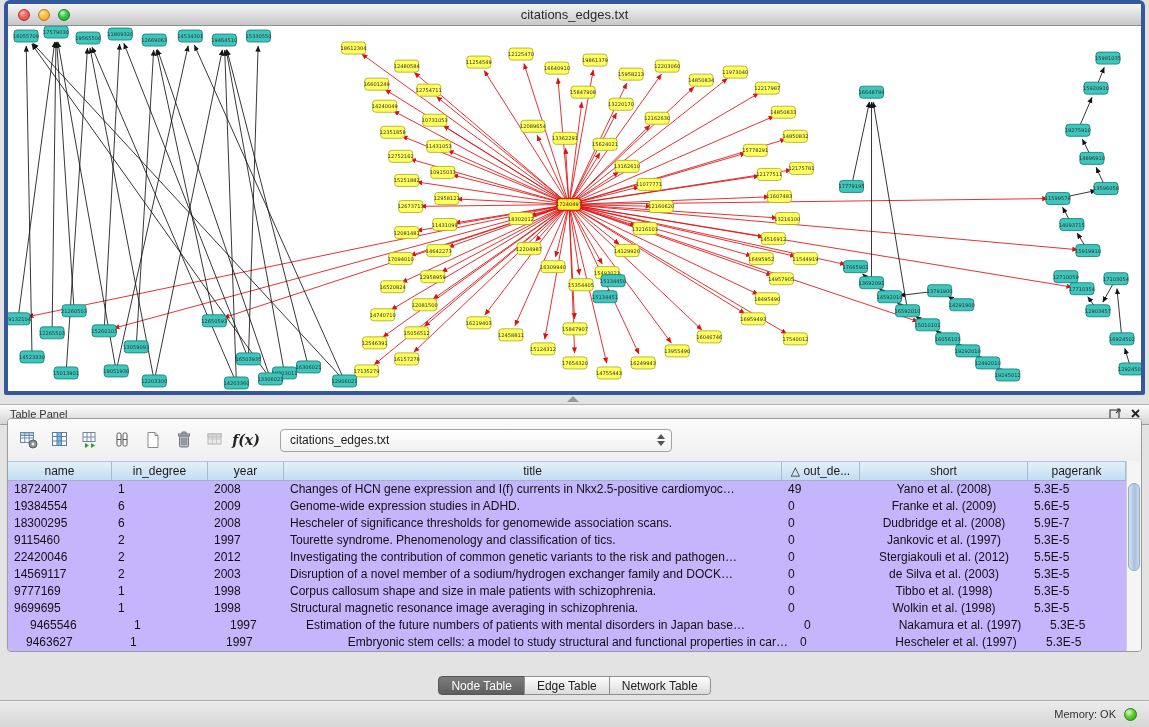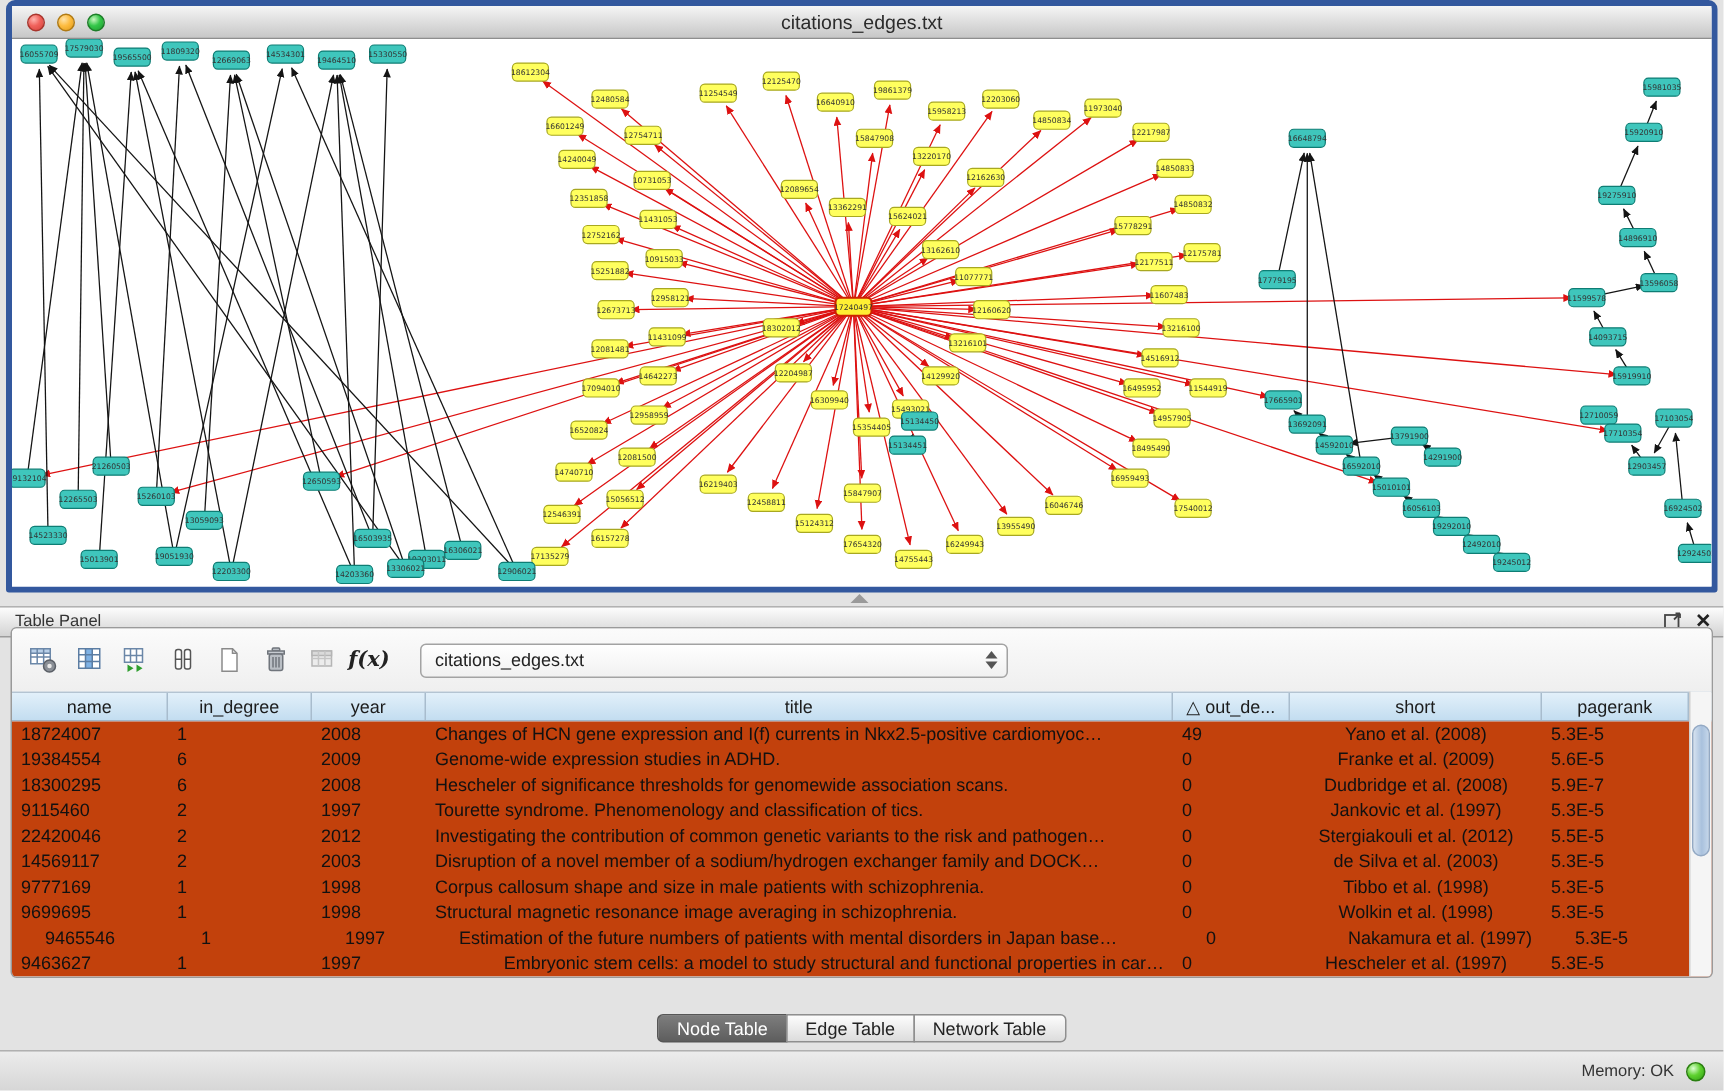--- a/index.html
+++ b/index.html
@@ -72,7 +72,7 @@
     border-right:1px solid #a8bccd; padding:0 4px;
     white-space:nowrap; overflow:hidden; flex-shrink:0;
   }
-  .tbody { background:#c2410c; }
+  .tbody { background:#c4b5fd; }
   .tr { display:flex; height:17px; }
   .td {
     font-size:12px; color:#111; line-height:17px; padding:0 6px;

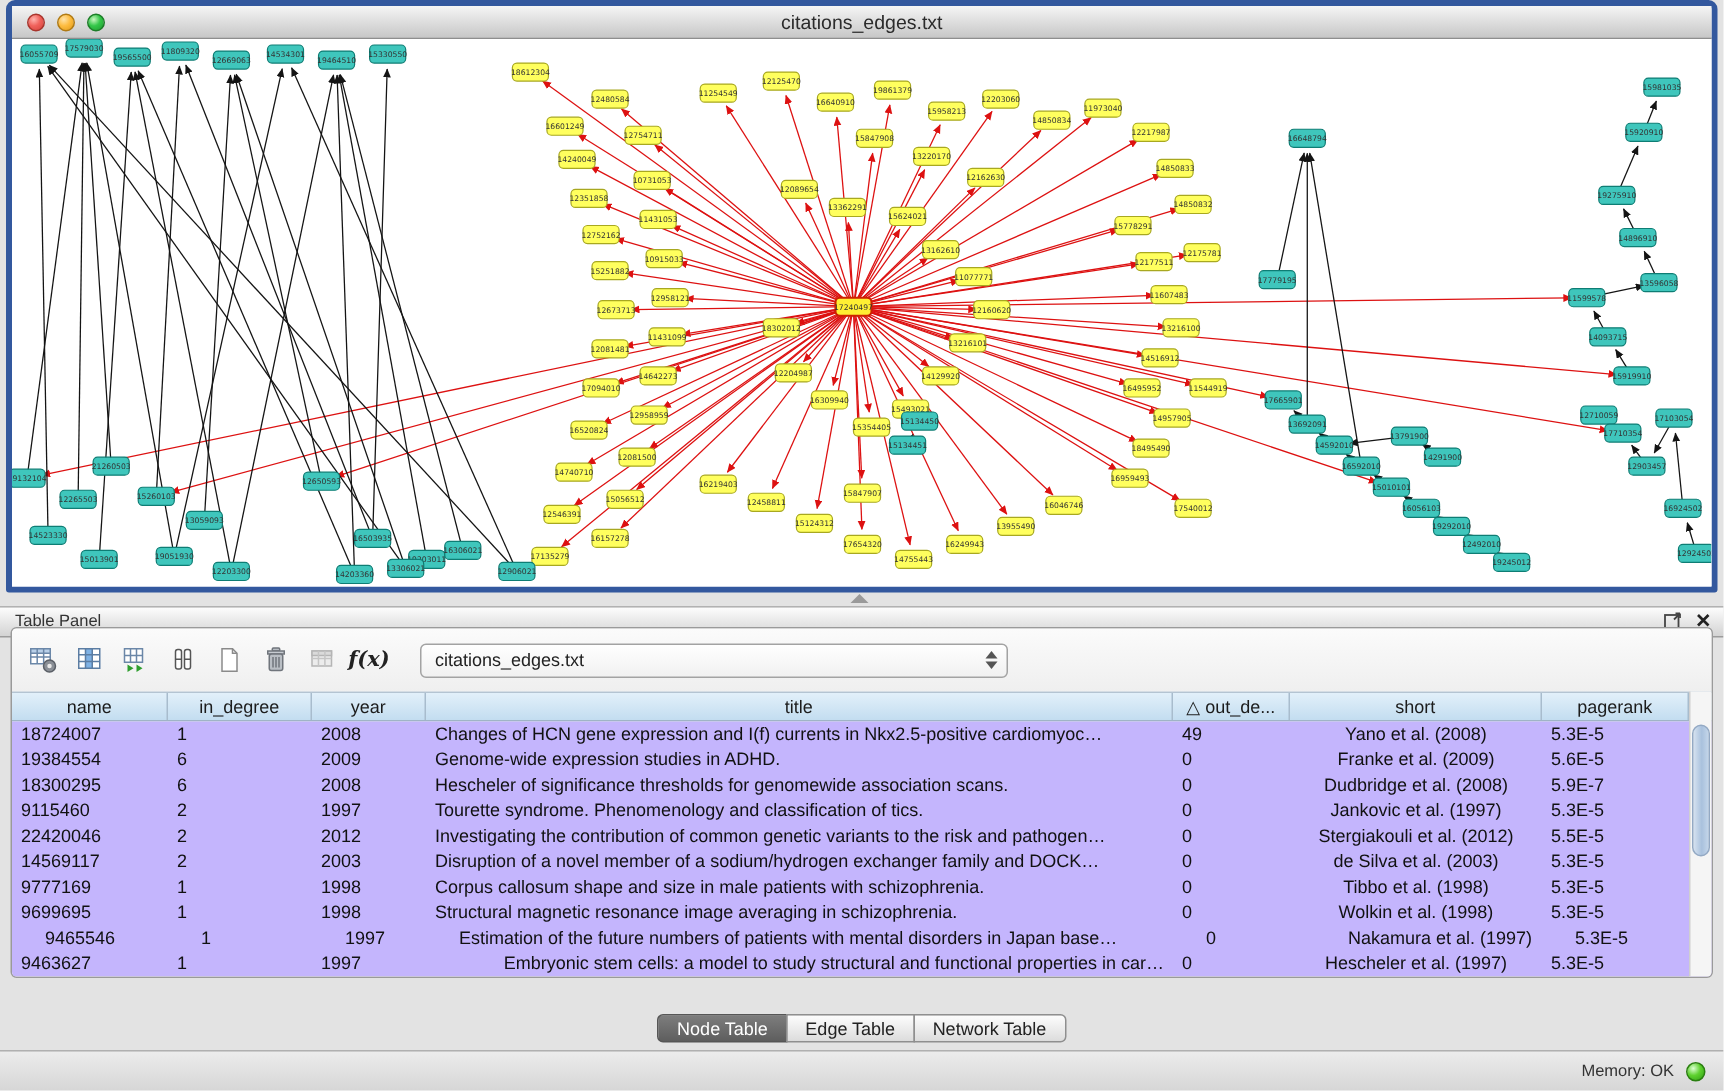--- a/index.html
+++ b/index.html
@@ -964,7 +964,7 @@
         <div class="td td6" style="width: 98px;">5.3E-5</div>
       </div>
       <div class="tr">
-        <div class="td td0" style="width: 104px;">9463627</div>
+        <div class="td td0" style="width: 104px; margin-left: 12px;">9463627</div>
         <div class="td td1" style="width: 96px;">1</div>
         <div class="td td2" style="width: 76px;">1997</div>
         <div class="td td3" style="width: 498px; text-align: right;">Embryonic stem cells: a model to study structural and functional properties in car…</div>

